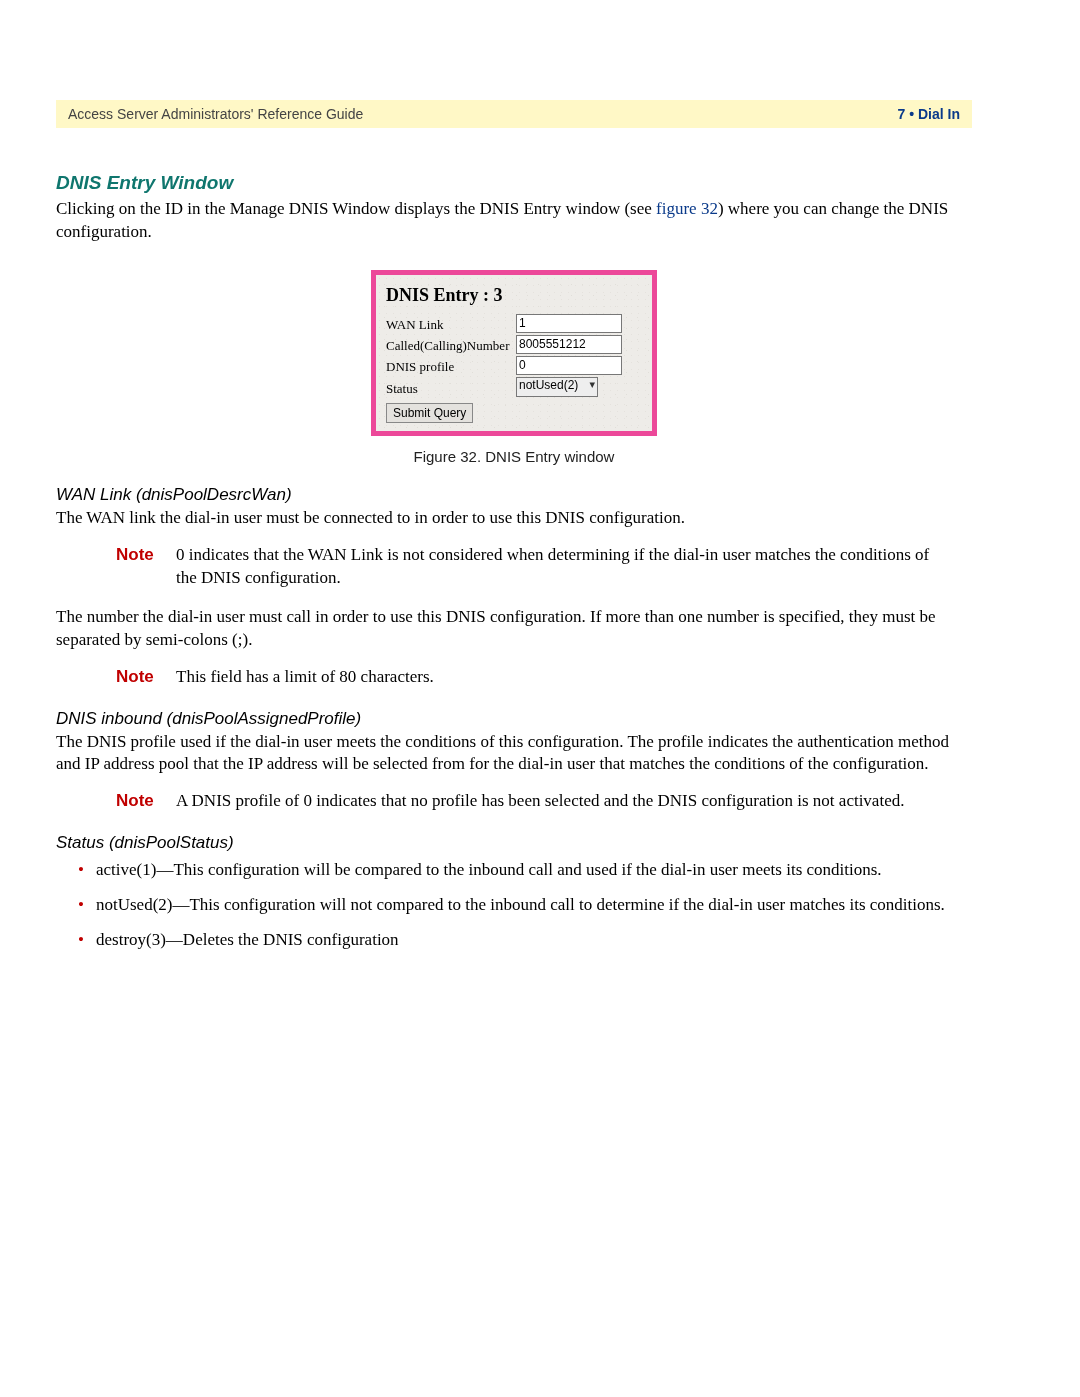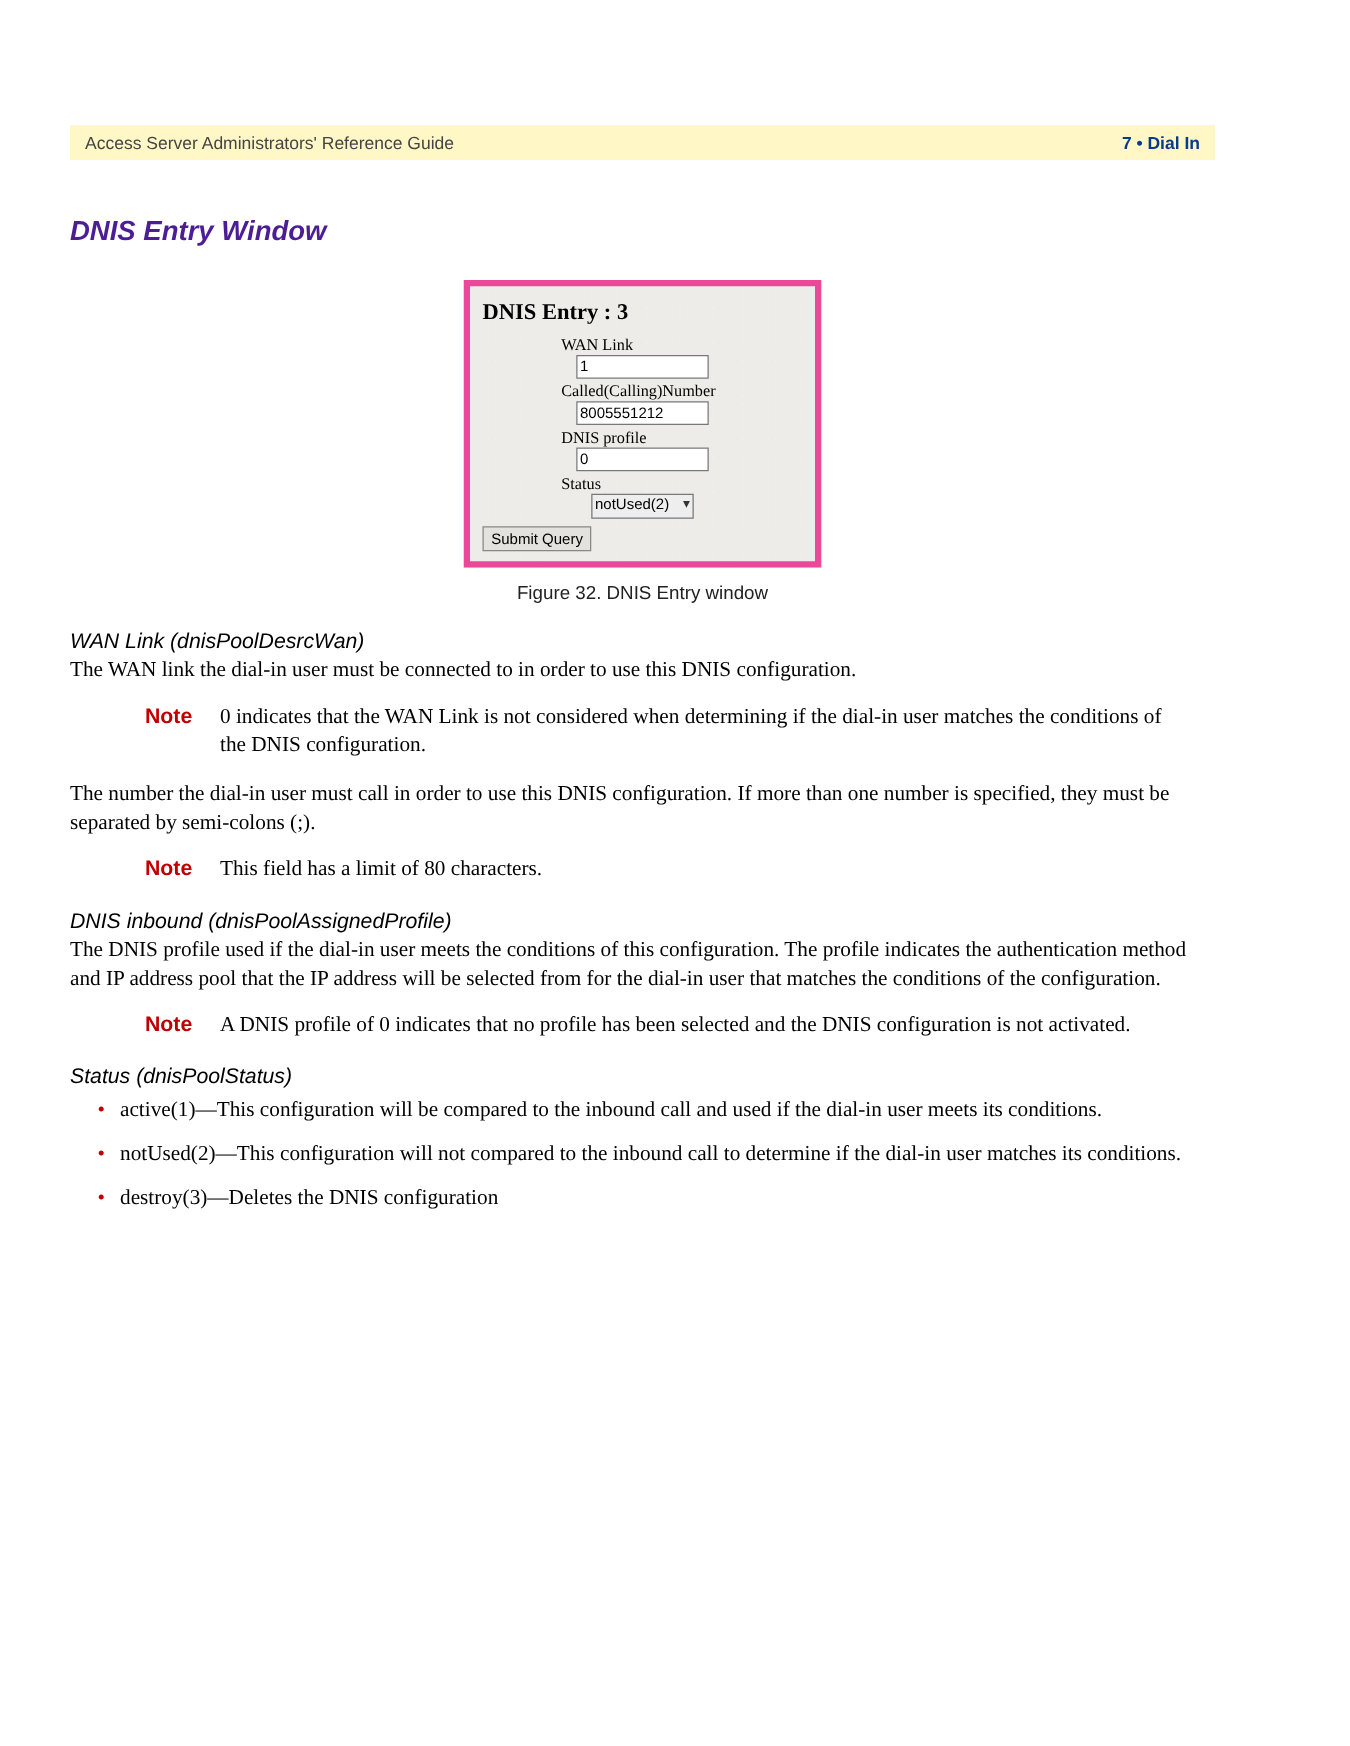--- a/index.html
+++ b/index.html
@@ -35,10 +35,10 @@
   }
   .h2 {
     font-family: Arial, Helvetica, sans-serif;
-    font-size: 22px;
+    font-size: 19px;
     font-weight: bold;
     font-style: italic;
-    color: #4c1d95;
+    color: #0f766e;
     margin: 0 0 4px 0;
   }
   p { margin: 0 0 14px 0; line-height: 1.35; }

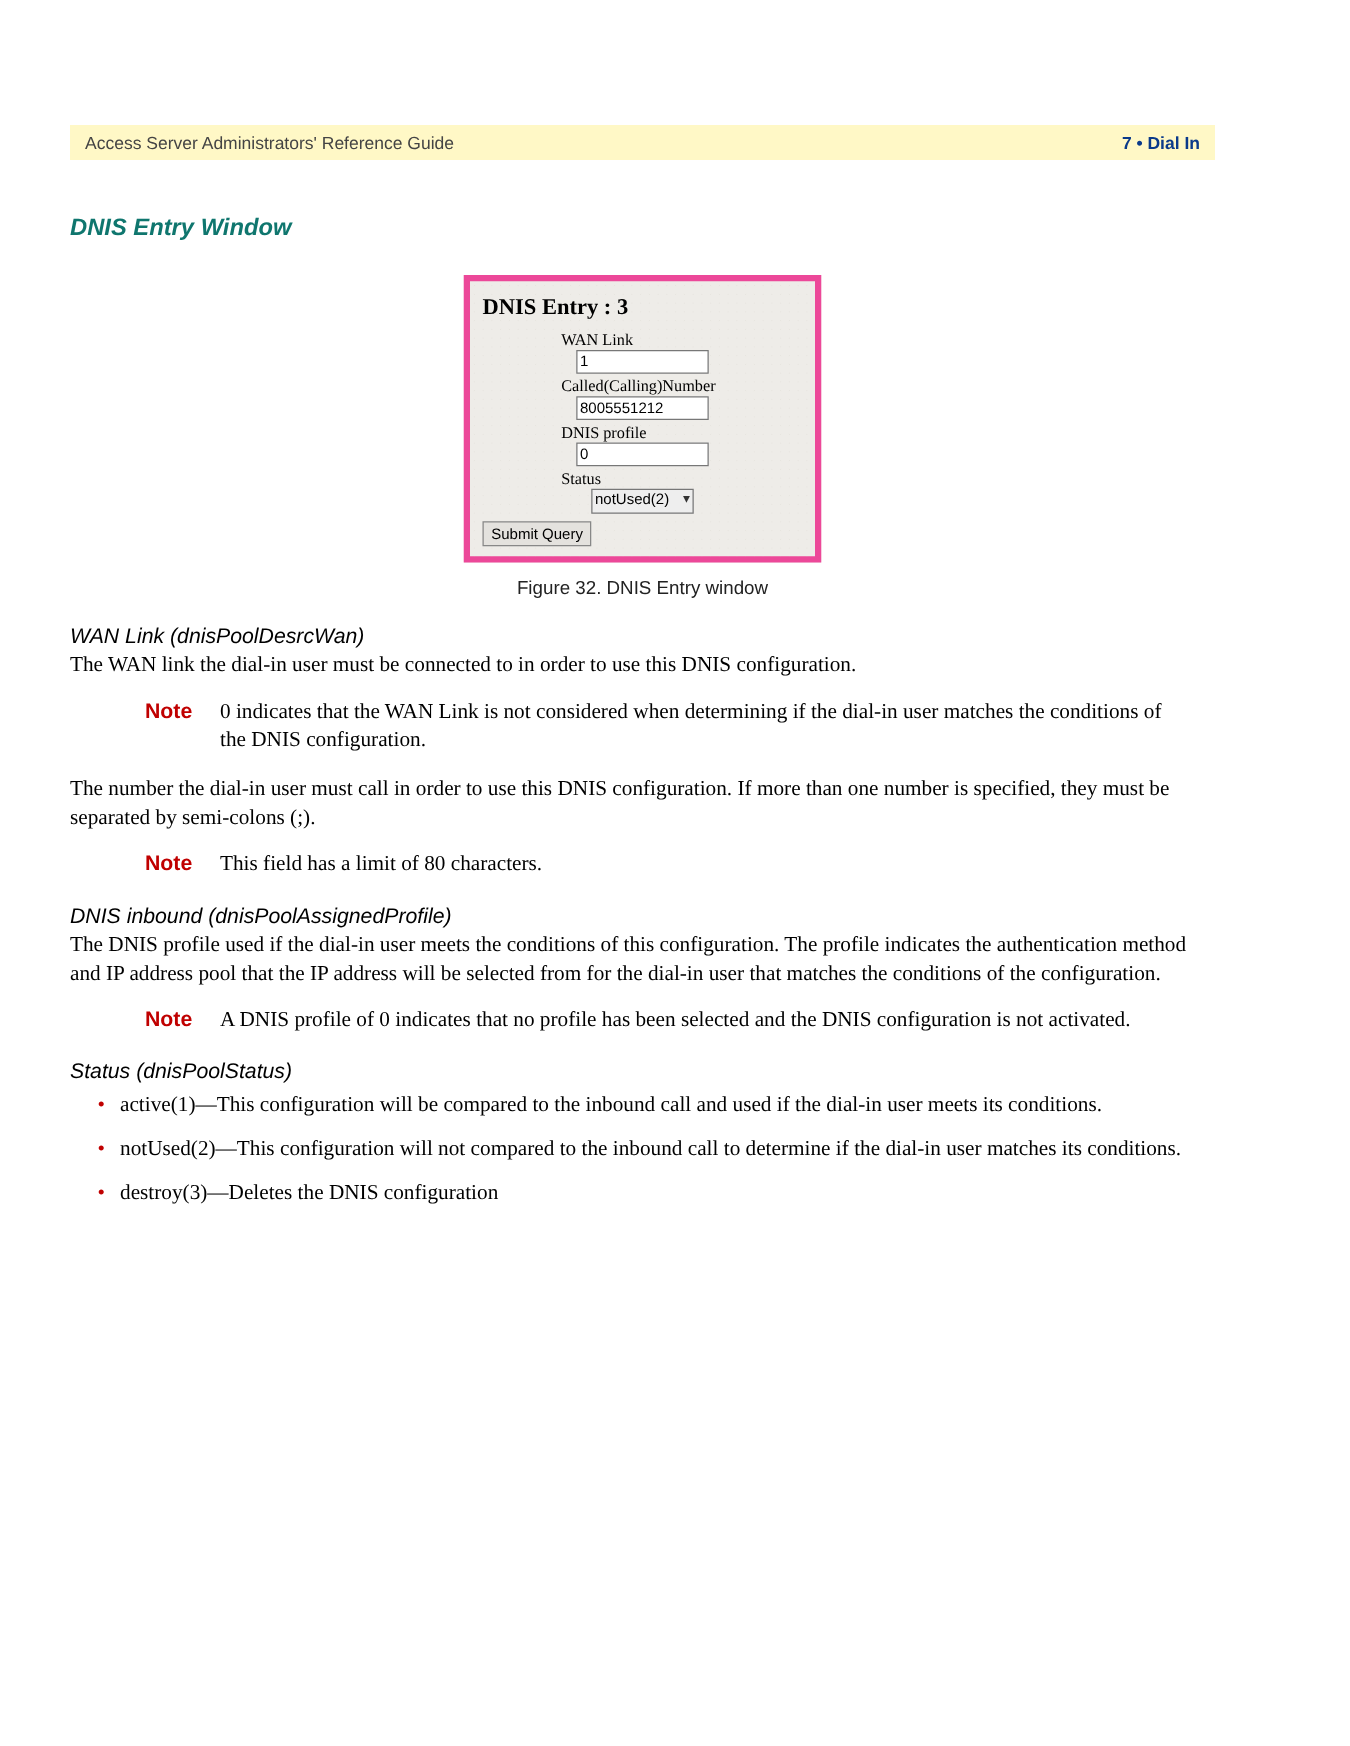--- a/index.html
+++ b/index.html
@@ -189,6 +189,9 @@
   </div>
 
   <div class="h2">DNIS Entry Window</div>
+  <p>
+    <span>Clicking on the ID in the Manage DNIS Window displays the DNIS Entry window (see </span><a class="figref">figure 32</a><span>) where you can change the DNIS configuration.</span>
+  </p>
 
   <div class="figure-wrap">
     <div class="fig-box">

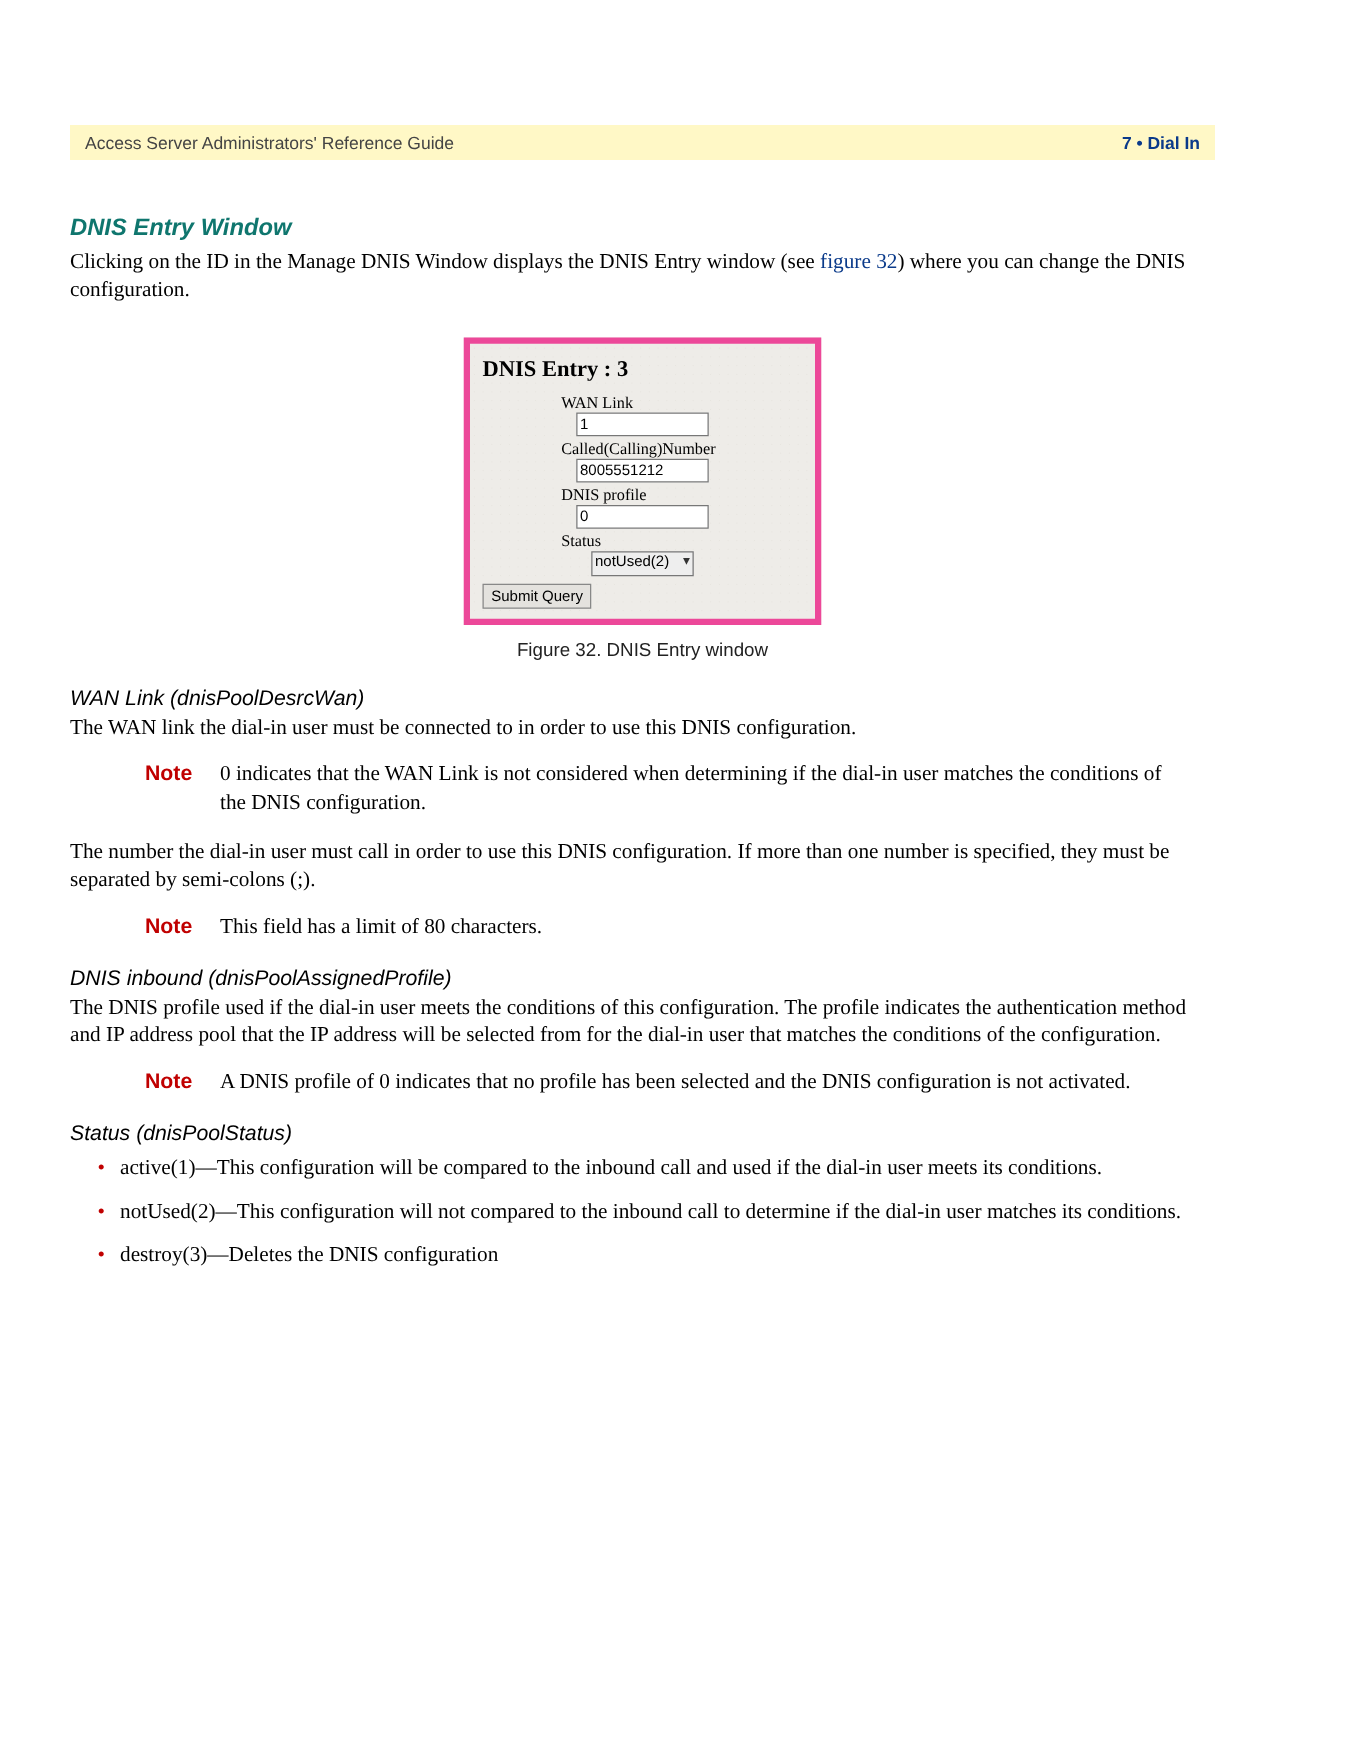--- a/index.html
+++ b/index.html
@@ -80,11 +80,10 @@
   }
   .fig-row {
     display: flex;
-    align-items: center;
+    align-items: flex-end;
     font-size: 13px;
     margin: 2px 0;
     position: relative;
-    flex-direction: column;
   }
   .fig-label { width: 130px; }
   .fig-input {

